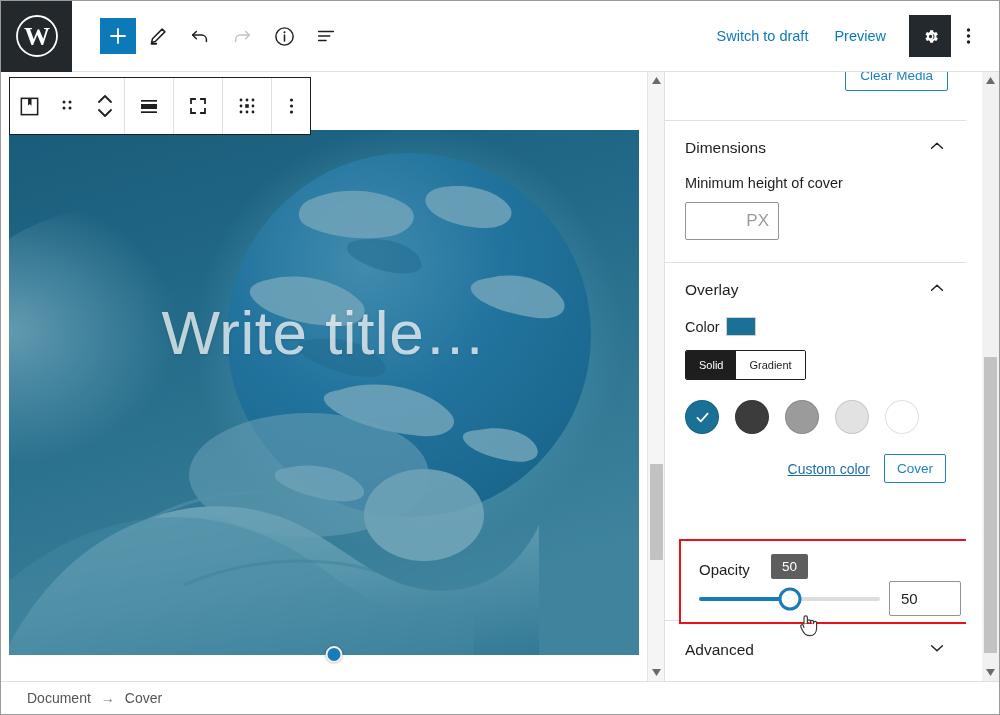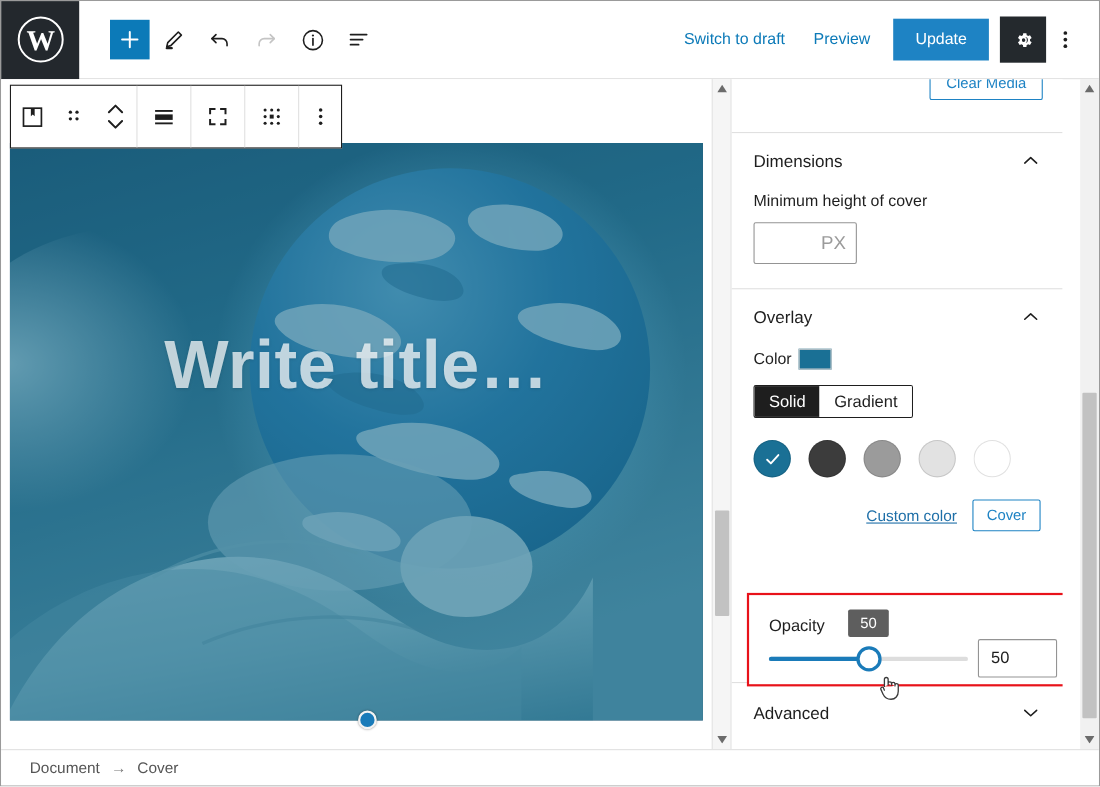--- a/index.html
+++ b/index.html
@@ -281,7 +281,6 @@
     <div class="tb-right">
       <button class="link-btn">Switch to draft</button>
       <button class="link-btn">Preview</button>
-      <button class="update-btn">Update</button>
       <button class="gear-btn">
         <svg width="19" height="19" viewBox="0 0 24 24">
           <path fill="#fff" d="M12 8.2a3.8 3.8 0 100 7.6 3.8 3.8 0 000-7.6zm0 5.9a2.1 2.1 0 110-4.2 2.1 2.1 0 010 4.2z"></path>

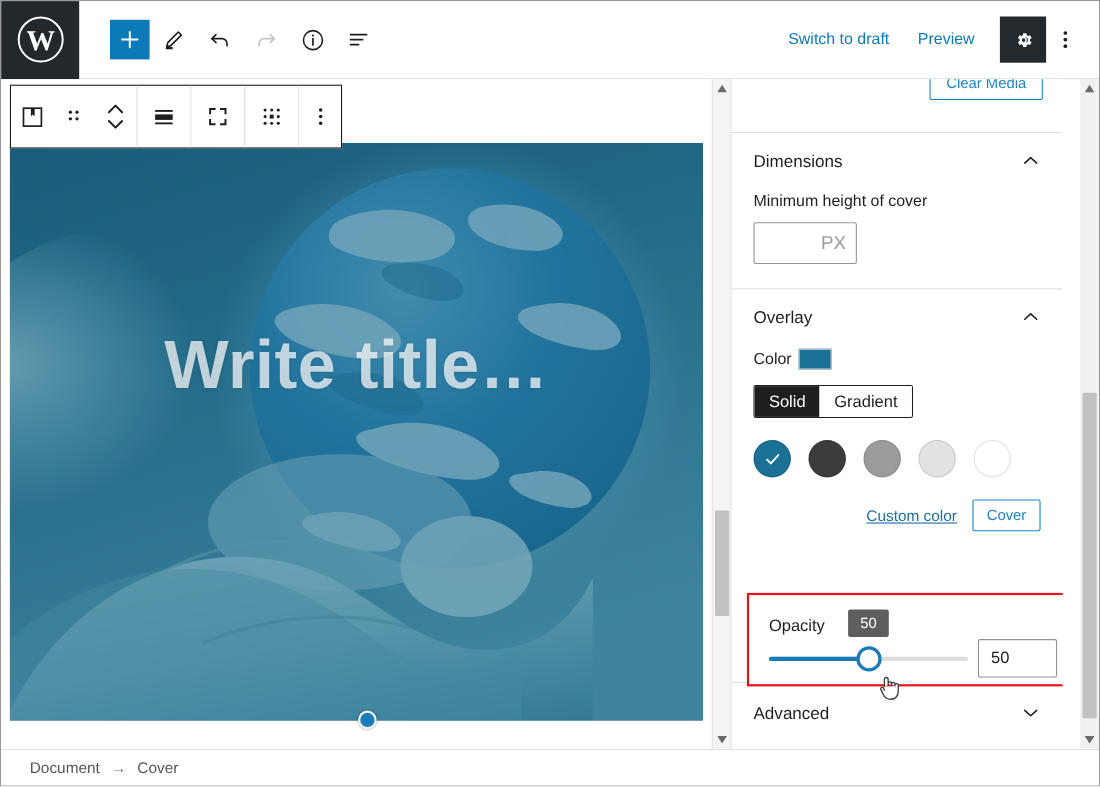--- a/index.html
+++ b/index.html
@@ -85,7 +85,7 @@
   }
   .cover .title {
     position: absolute; left: 0; right: 0; top: 172px; text-align: center;
-    color: rgba(255,255,255,.72); font-size: 62px; font-weight: 700;
+    color: rgba(255,255,255,.72); font-size: 62px; font-weight: 400;
     letter-spacing: .5px; font-family: "Liberation Sans", sans-serif;
     text-shadow: 0 1px 3px rgba(0,0,0,.12); line-height: 1;
   }

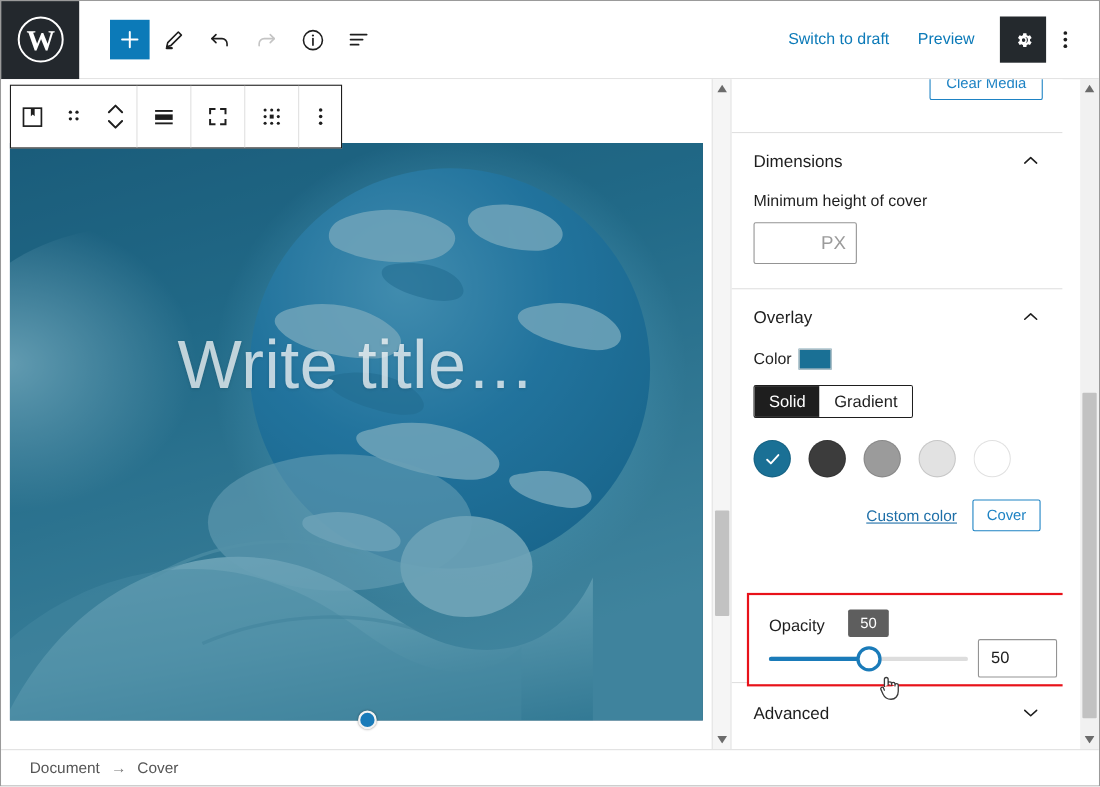--- a/index.html
+++ b/index.html
@@ -157,7 +157,7 @@
     overflow: hidden; margin-top: 14px; height: 30px;
   }
   .seg {
-    padding: 0 13px; font-size: 15px; display: flex; align-items: center;
+    padding: 0 13px; font-size: 11px; display: flex; align-items: center;
     cursor: pointer; background: #fff; color: #1e1e1e;
     font-family: "Liberation Sans", sans-serif; border: none;
   }

